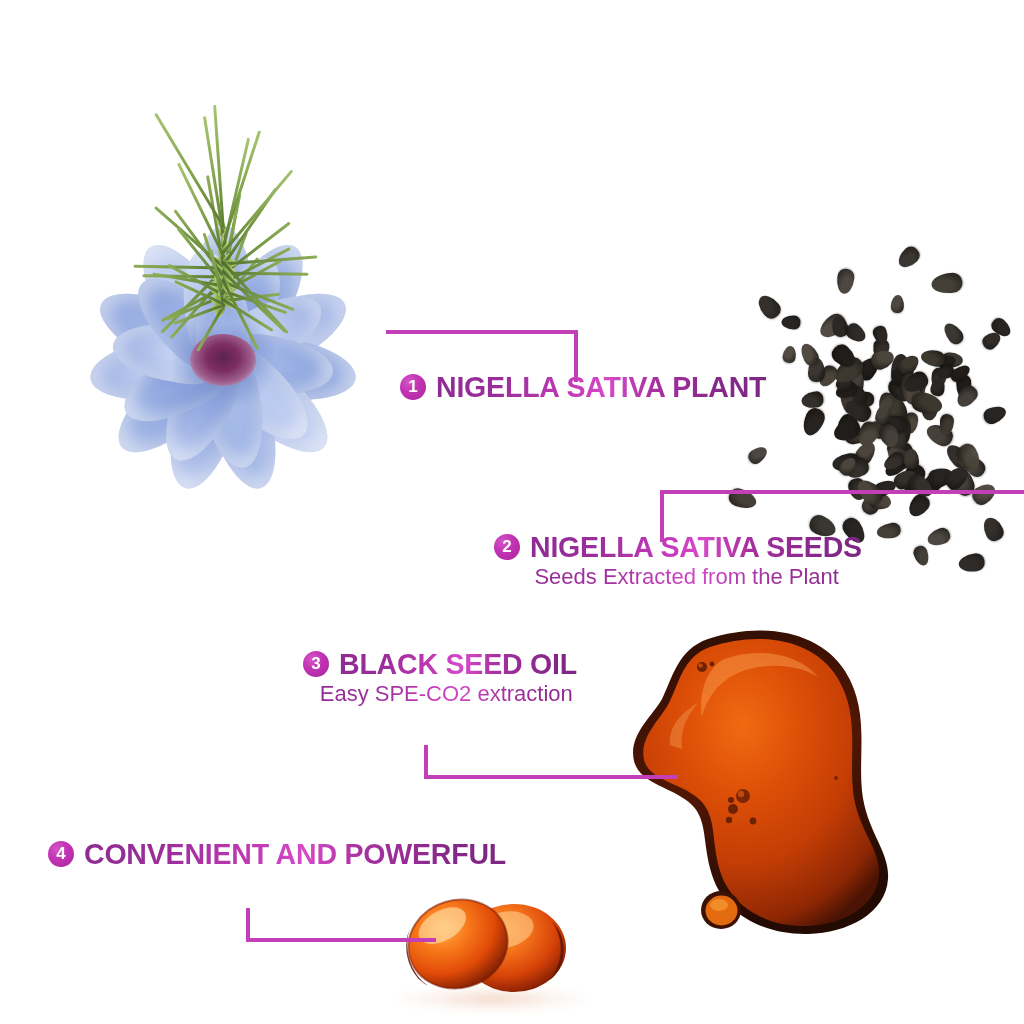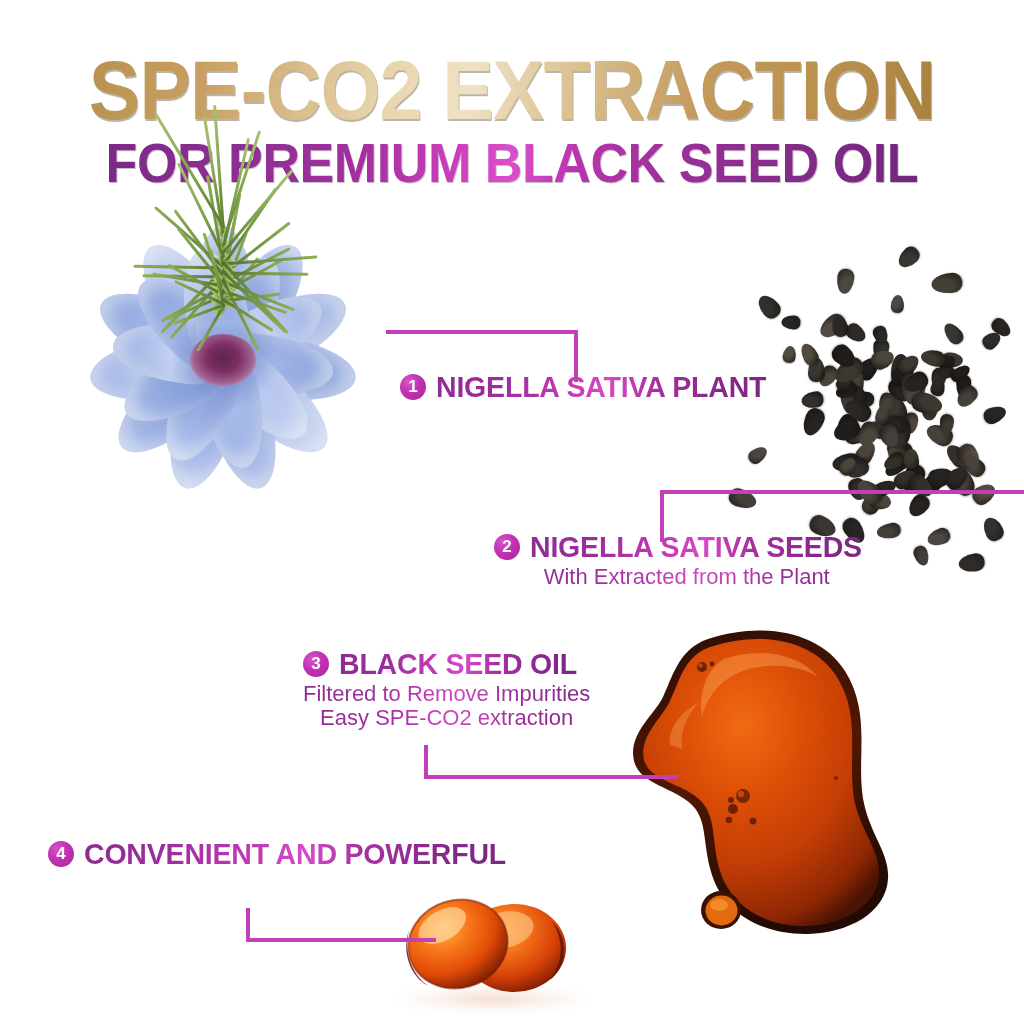--- a/index.html
+++ b/index.html
@@ -100,10 +100,6 @@
 
 <div id="stage">
 
-  <div class="title-wrap">
-    <h1 class="main-title">SPE-CO2 EXTRACTION</h1>
-    <div class="sub-title">FOR PREMIUM BLACK SEED OIL</div>
-  </div>
 
   <div id="flower">
       <div class="petal" style="width: 62px; height: 130px; margin-left: -31px; margin-top: -119.6px; background: linear-gradient(175deg, rgb(185, 201, 239) 0%, rgb(147, 169, 224) 52%, rgb(123, 148, 212) 86%, rgb(107, 133, 201) 100%); opacity: 0.95; transform: rotate(0deg) translateY(-14.2px); box-shadow: rgba(90, 115, 180, 0.3) 0px -14px 22px inset, rgba(255, 255, 255, 0.55) 0px 10px 16px inset; z-index: 1;"></div>

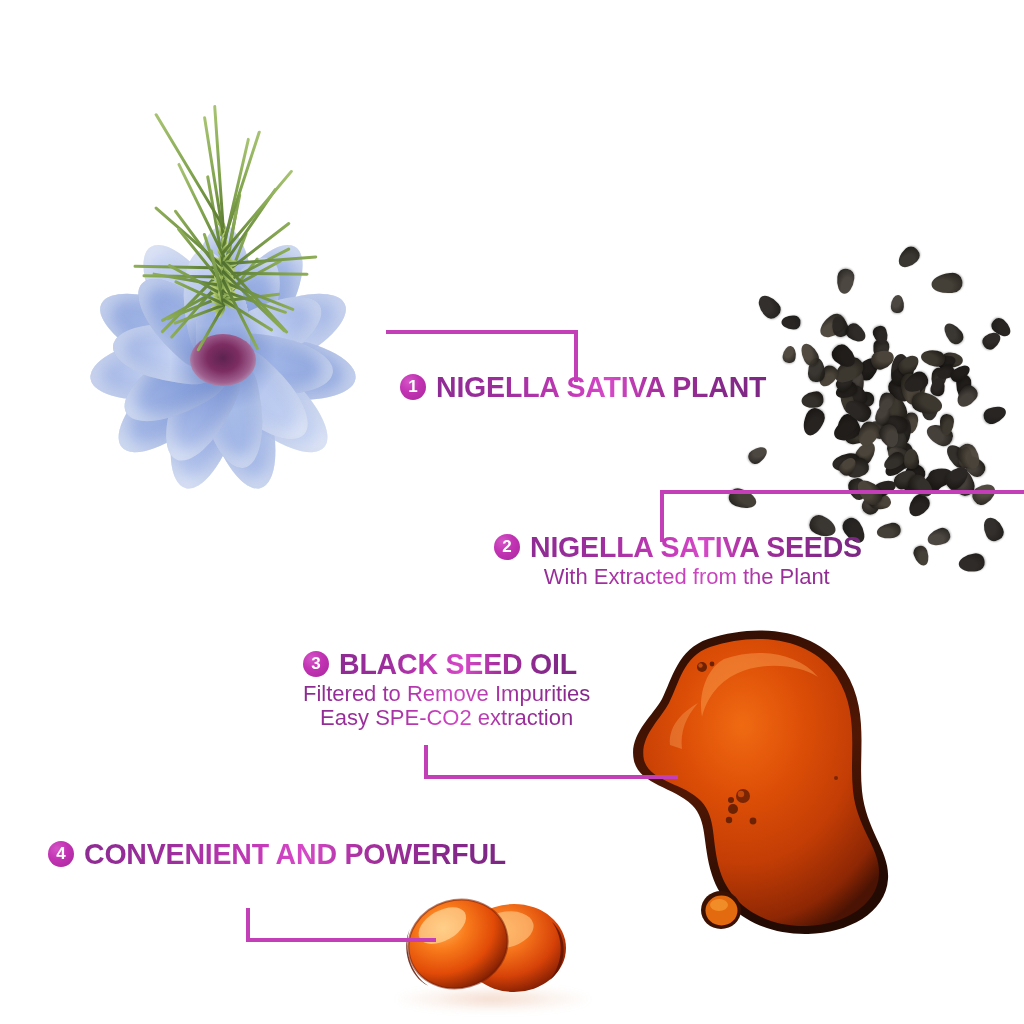--- a/index.html
+++ b/index.html
@@ -512,7 +512,7 @@
       <div class="label-main">NIGELLA SATIVA SEEDS</div>
     </div>
     <div class="subs center">
-      <div class="label-sub">With Extracted from the Plant</div>
+      <div class="label-sub">Seeds Extracted from the Plant</div>
     </div>
   </div>
 

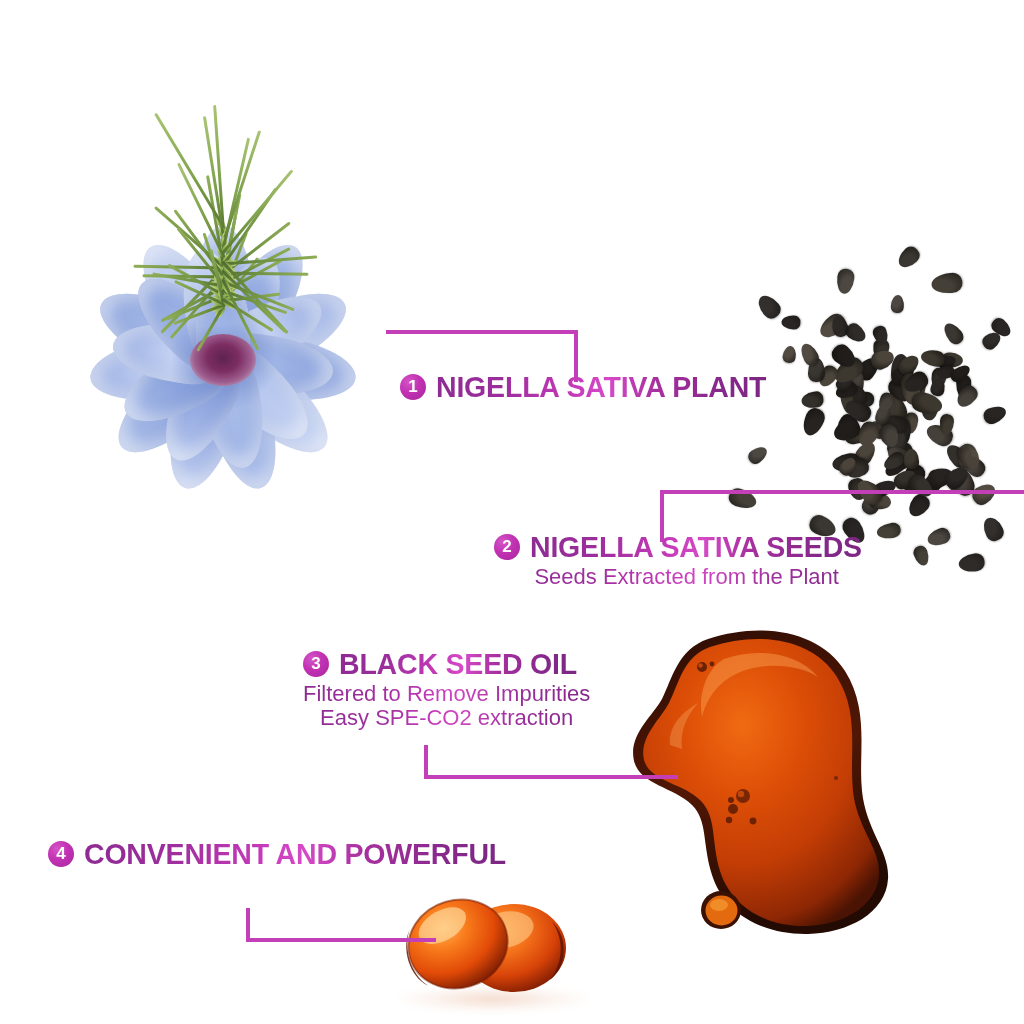--- a/index.html
+++ b/index.html
@@ -522,7 +522,6 @@
       <div class="label-main">BLACK SEED OIL</div>
     </div>
     <div class="subs center">
-      <div class="label-sub">Filtered to Remove Impurities</div>
       <div class="label-sub">Easy SPE-CO2 extraction</div>
     </div>
   </div>

